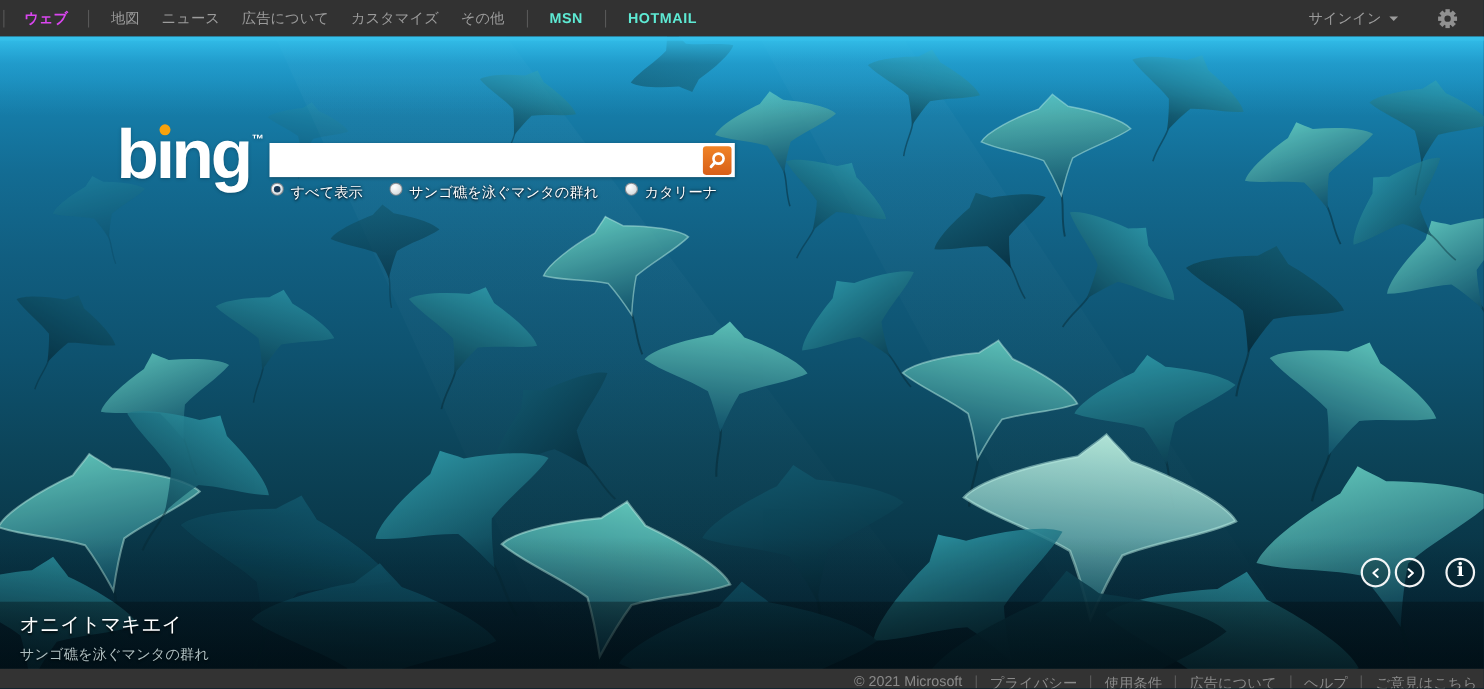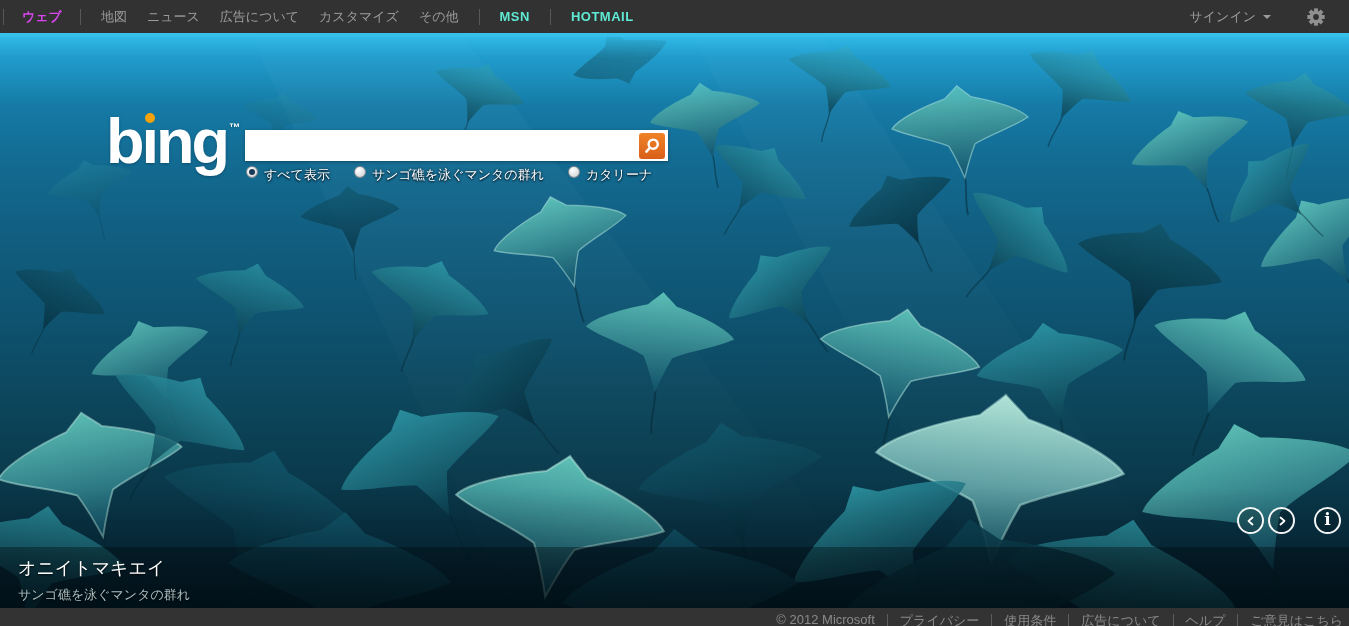--- a/index.html
+++ b/index.html
@@ -307,7 +307,7 @@
 </div>
 
 <footer class="footer">
-  <span class="fitem static">© 2012 Microsoft</span>
+  <span class="fitem static">© 2021 Microsoft</span>
   <span class="fsep"></span>
   <span class="fitem">プライバシー</span>
   <span class="fsep"></span>

